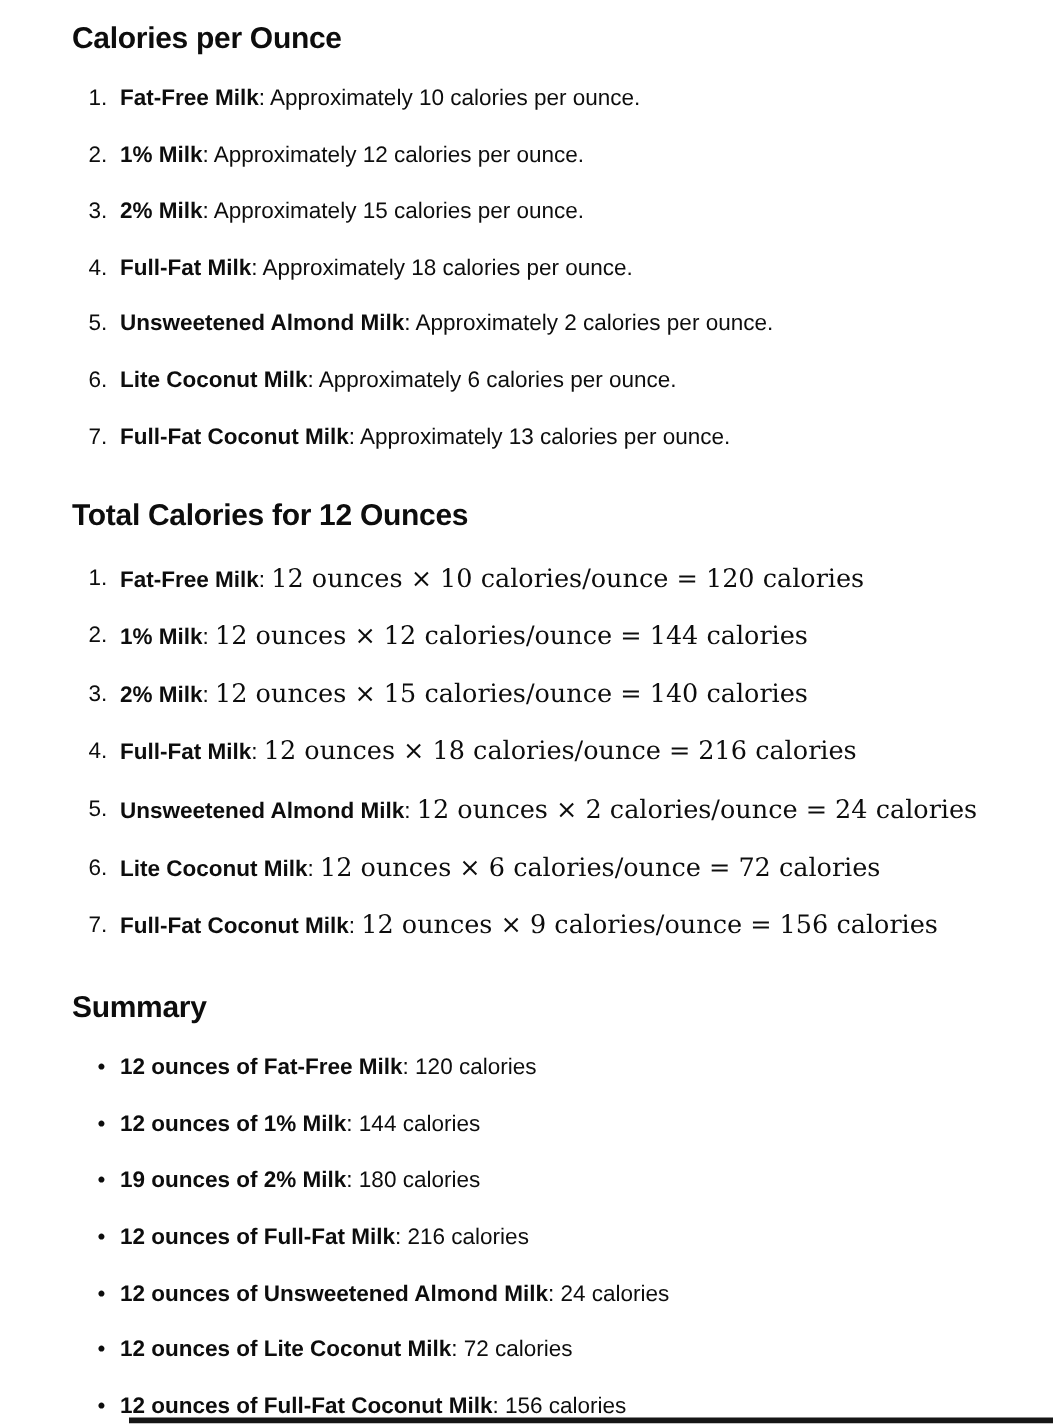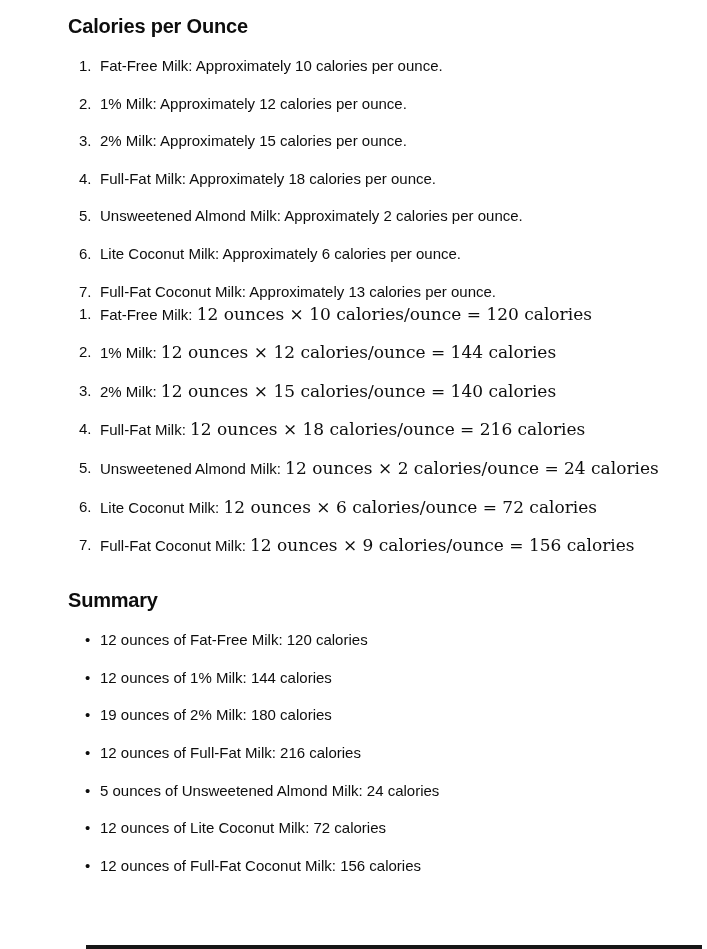--- a/index.html
+++ b/index.html
@@ -11,7 +11,7 @@
     position:relative;
     overflow:hidden;
   }
-  .content { padding:14px 18px 0 68px; }
+  .content { padding:14px 18px 0 48px; }
   h3.section-heading {
     font-size:20px; line-height:25px; font-weight:700;
     letter-spacing:-0.2px;

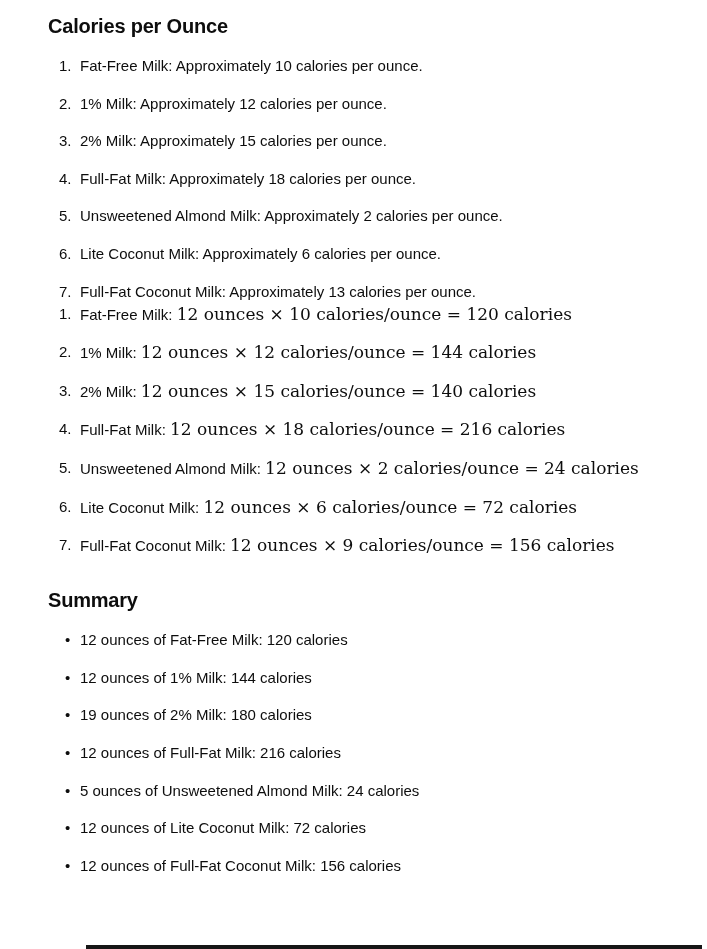--- a/index.html
+++ b/index.html
@@ -31,7 +31,7 @@
   ul.doc-list li.item:last-child { margin-bottom:0; }
   .marker { position:absolute; left:11px; top:0; font-size:15px; }
   .marker.bullet { left:17px; }
-  .lbl { font-weight:400; }
+  .lbl { font-weight:700; }
   .math {
     font-family:"DejaVu Serif", serif;
     font-size:17px;

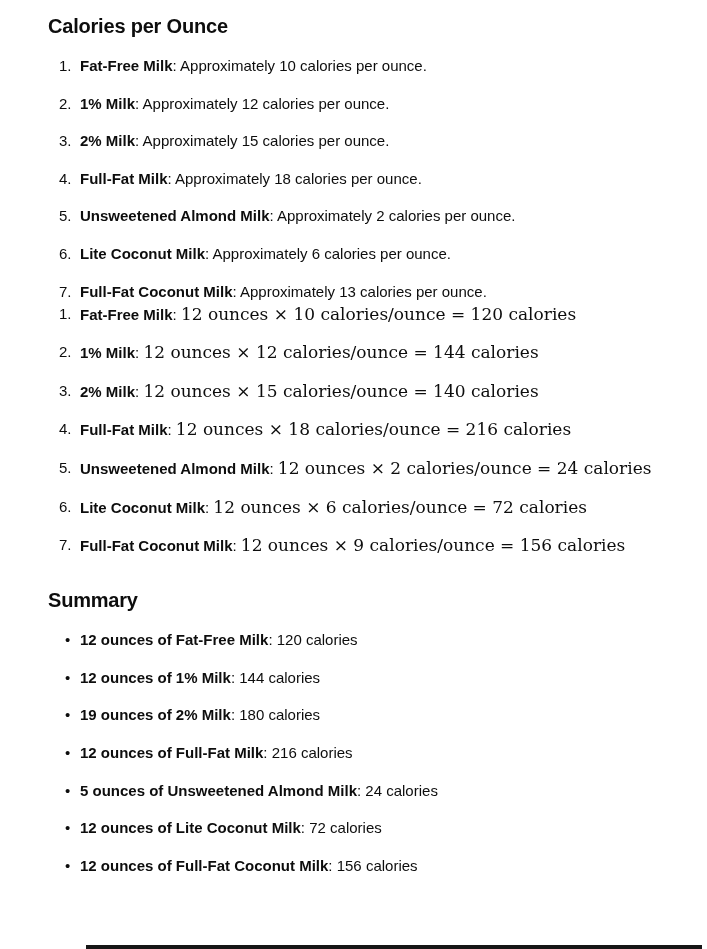--- a/index.html
+++ b/index.html
@@ -60,6 +60,7 @@
       <li class="item"><span class="marker">7.</span><span class="lbl">Full-Fat Coconut Milk</span><span>: </span><span class="rest">Approximately 13 calories per ounce.</span></li>
     </ol>
 
+  <h3 class="section-heading">Total Calories for 12 Ounces</h3>
   <ol class="doc-list">
       <li class="item math-item"><span class="marker">1.</span><span class="lbl">Fat-Free Milk</span><span>: </span><span class="math">12 ounces × 10 calories/ounce = 120 calories</span></li>
       <li class="item math-item"><span class="marker">2.</span><span class="lbl">1% Milk</span><span>: </span><span class="math">12 ounces × 12 calories/ounce = 144 calories</span></li>

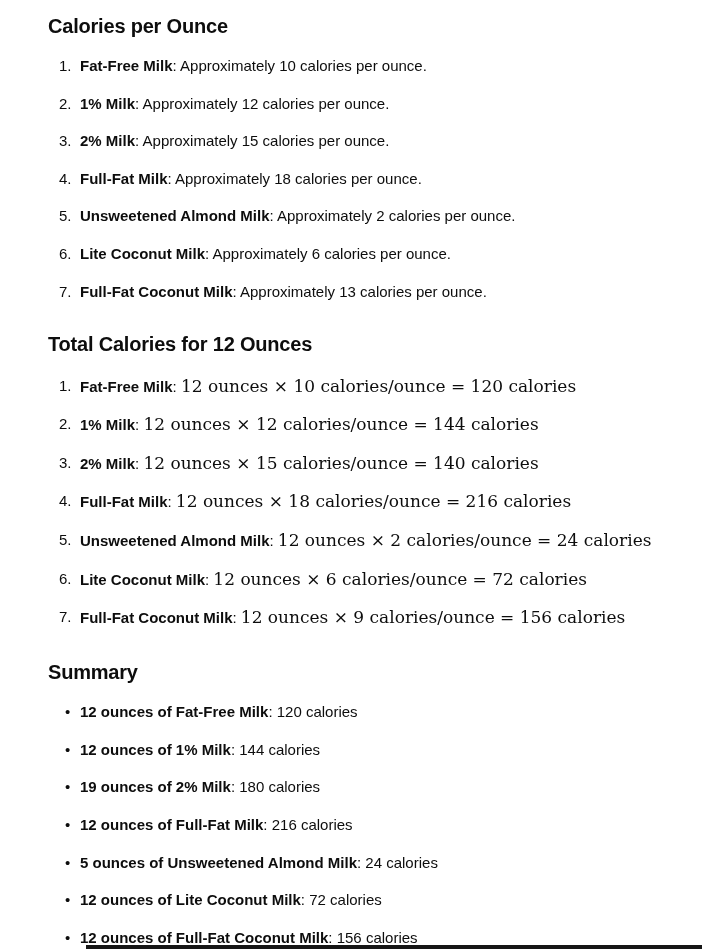--- a/index.html
+++ b/index.html
@@ -77,7 +77,7 @@
       <li class="item"><span class="marker bullet">•</span><span class="lbl">12 ounces of 1% Milk</span><span>: </span><span class="rest">144 calories</span></li>
       <li class="item"><span class="marker bullet">•</span><span class="lbl">19 ounces of 2% Milk</span><span>: </span><span class="rest">180 calories</span></li>
       <li class="item"><span class="marker bullet">•</span><span class="lbl">12 ounces of Full-Fat Milk</span><span>: </span><span class="rest">216 calories</span></li>
-      <li class="item"><span class="marker bullet">•</span><span class="lbl">5 ounces of Unsweetened Almond Milk</span><span>: </span><span class="rest">24 calories</span></li>
+      <li class="item"><span class="marker bullet">•</span><span class="lbl">12 ounces of Unsweetened Almond Milk</span><span>: </span><span class="rest">24 calories</span></li>
       <li class="item"><span class="marker bullet">•</span><span class="lbl">12 ounces of Lite Coconut Milk</span><span>: </span><span class="rest">72 calories</span></li>
       <li class="item"><span class="marker bullet">•</span><span class="lbl">12 ounces of Full-Fat Coconut Milk</span><span>: </span><span class="rest">156 calories</span></li>
     </ul>

